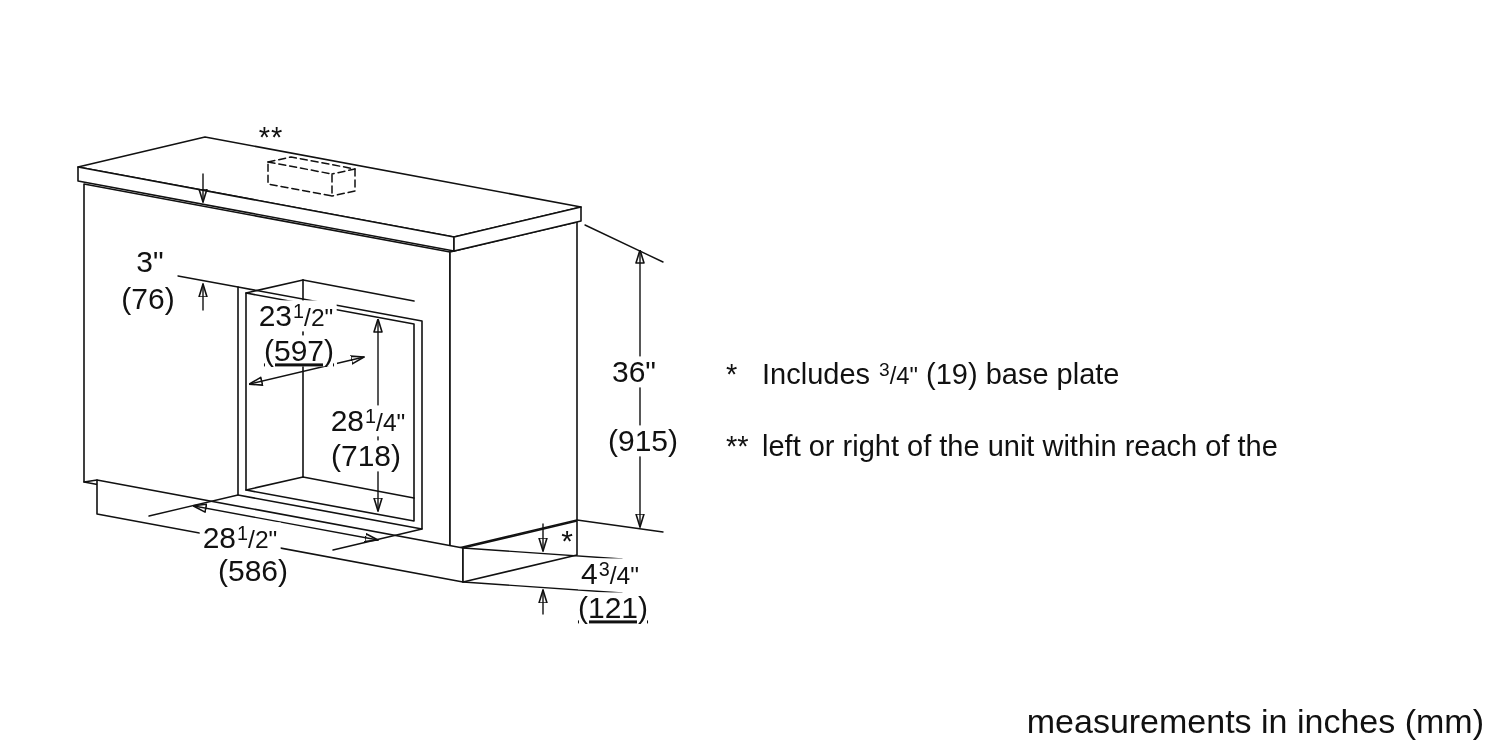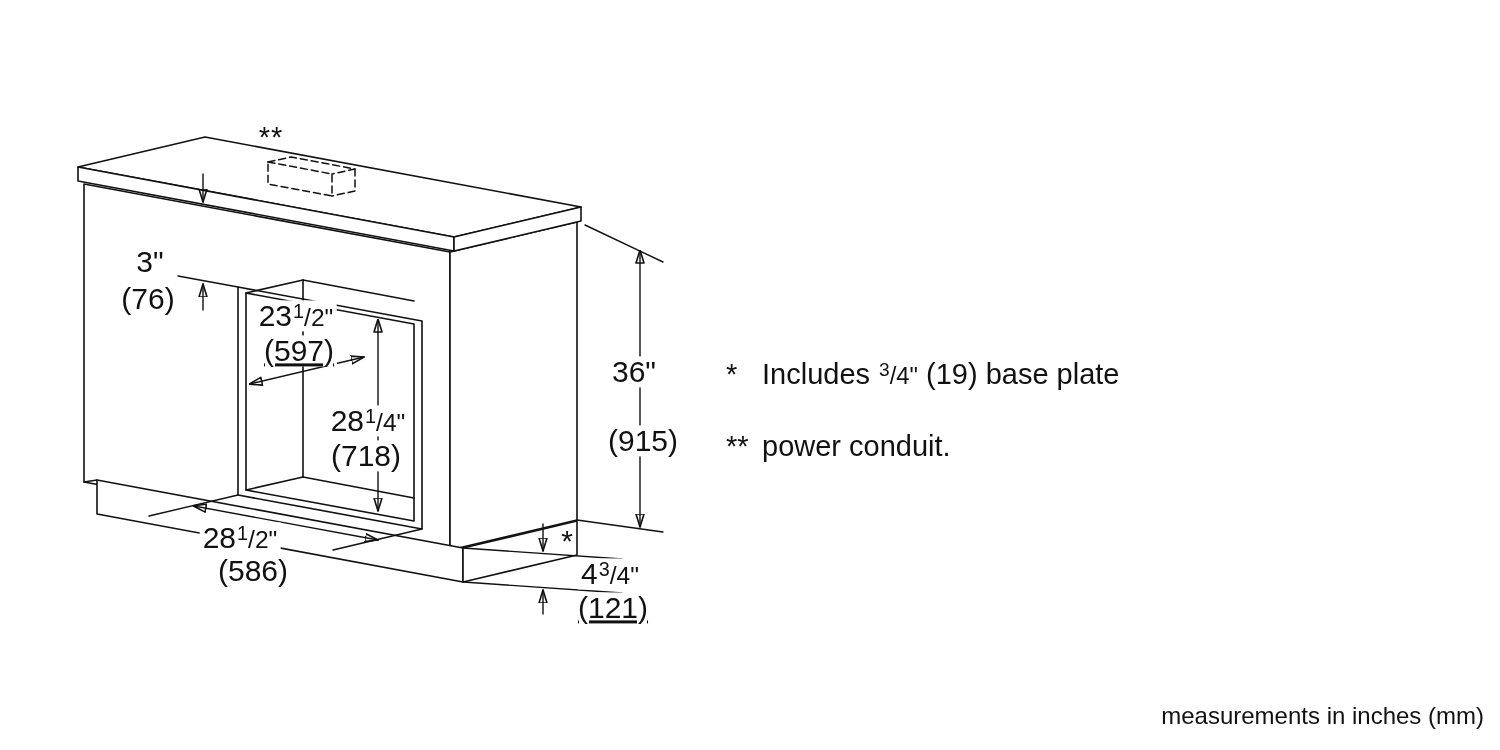--- a/index.html
+++ b/index.html
@@ -125,6 +125,7 @@
   <div class="note" style="left:726px;top:428px;">
     <span class="marker">**</span>
     <span class="body">
+      <div>left or right of the unit within reach of the</div>
       <div>power conduit.</div>
     </span>
   </div>

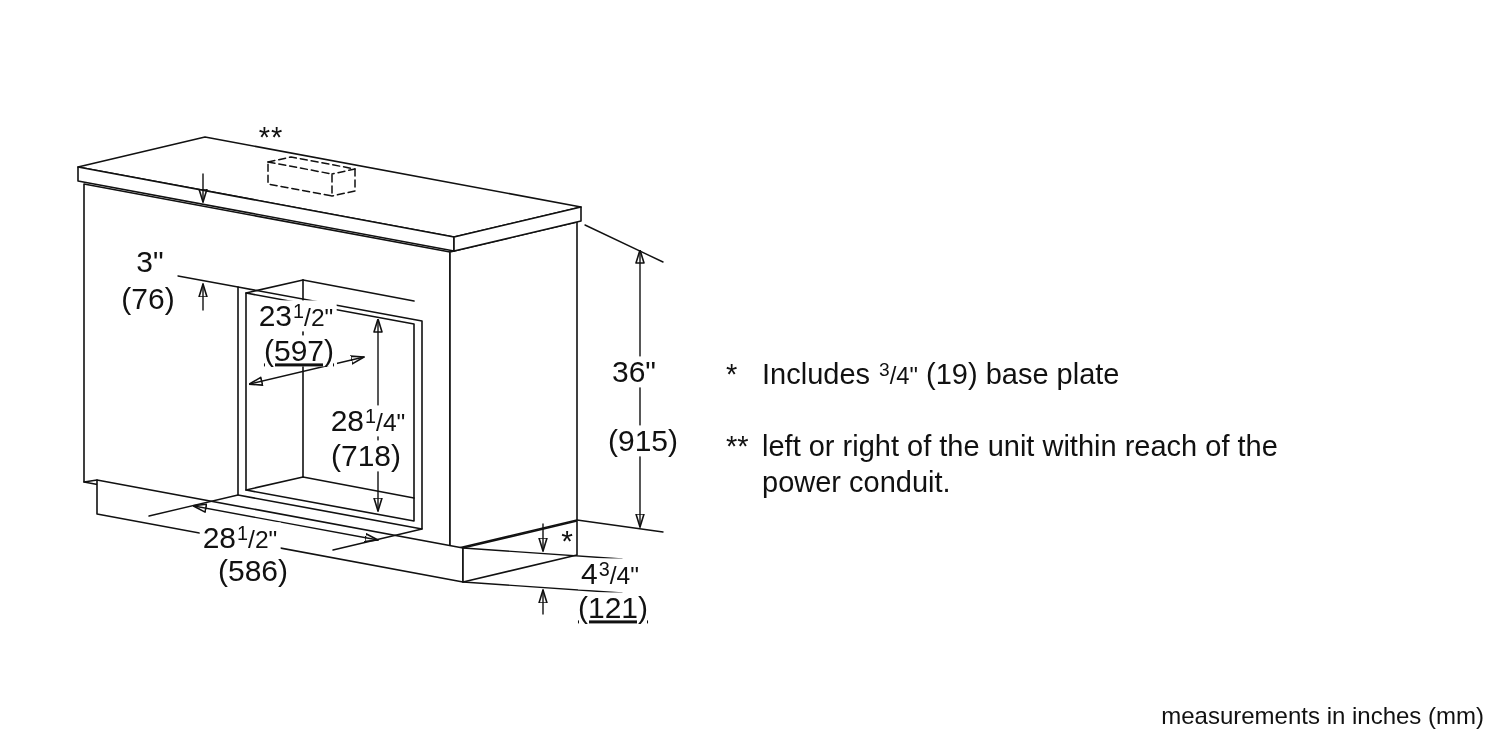--- a/index.html
+++ b/index.html
@@ -126,7 +126,6 @@
     <span class="marker">**</span>
     <span class="body">
       <div>left or right of the unit within reach of the</div>
-      <div>power conduit.</div>
     </span>
   </div>
 

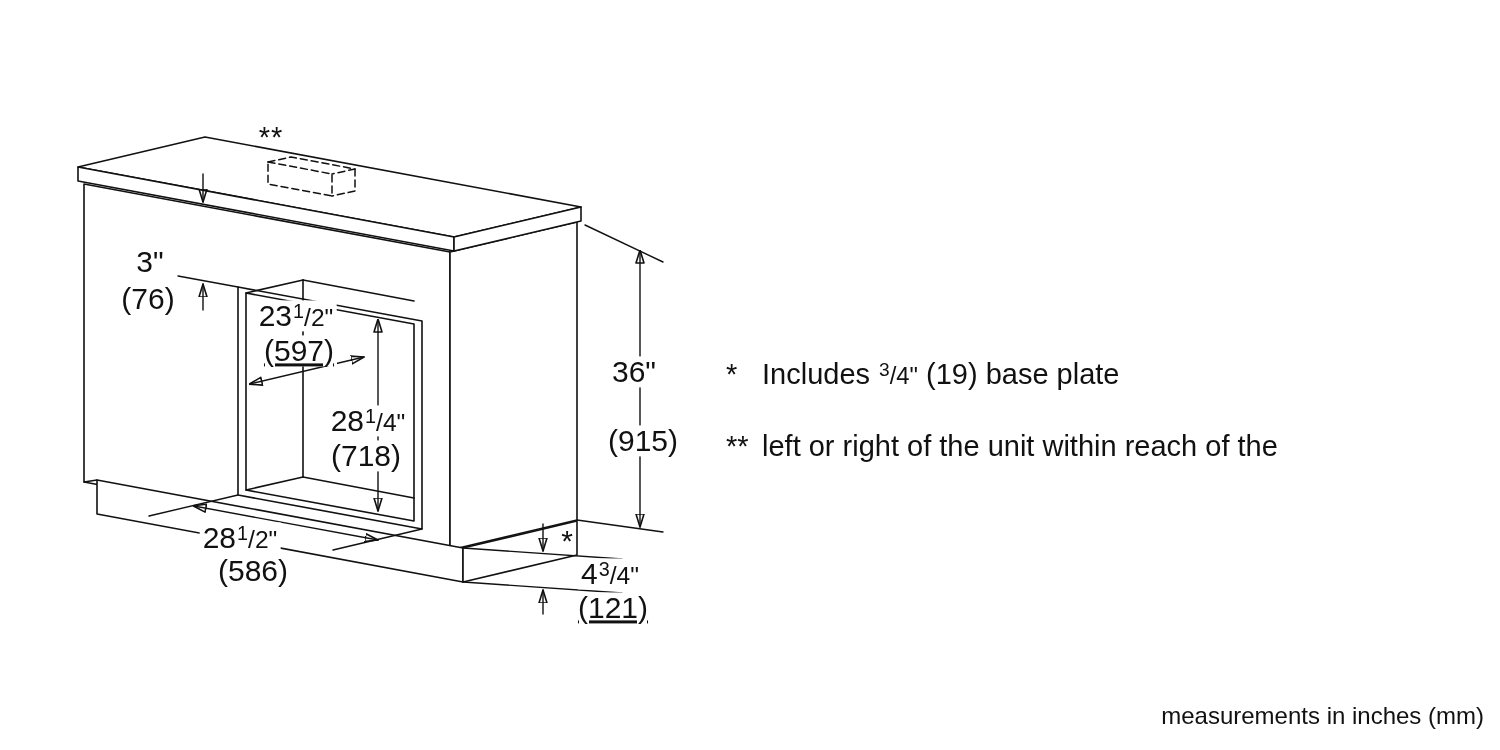--- a/index.html
+++ b/index.html
@@ -20,7 +20,7 @@
   .note{position:absolute;display:flex;font-size:29px;line-height:36px;}
   .note .marker{width:36px;flex:none;}
   .note .body{white-space:nowrap;}
-  .footer-caption{position:absolute;right:16px;top:702px;font-size:24px;white-space:nowrap;}
+  .footer-caption{position:absolute;right:16px;top:702px;font-size:34px;white-space:nowrap;}
 </style>
 </head>
 <body>

